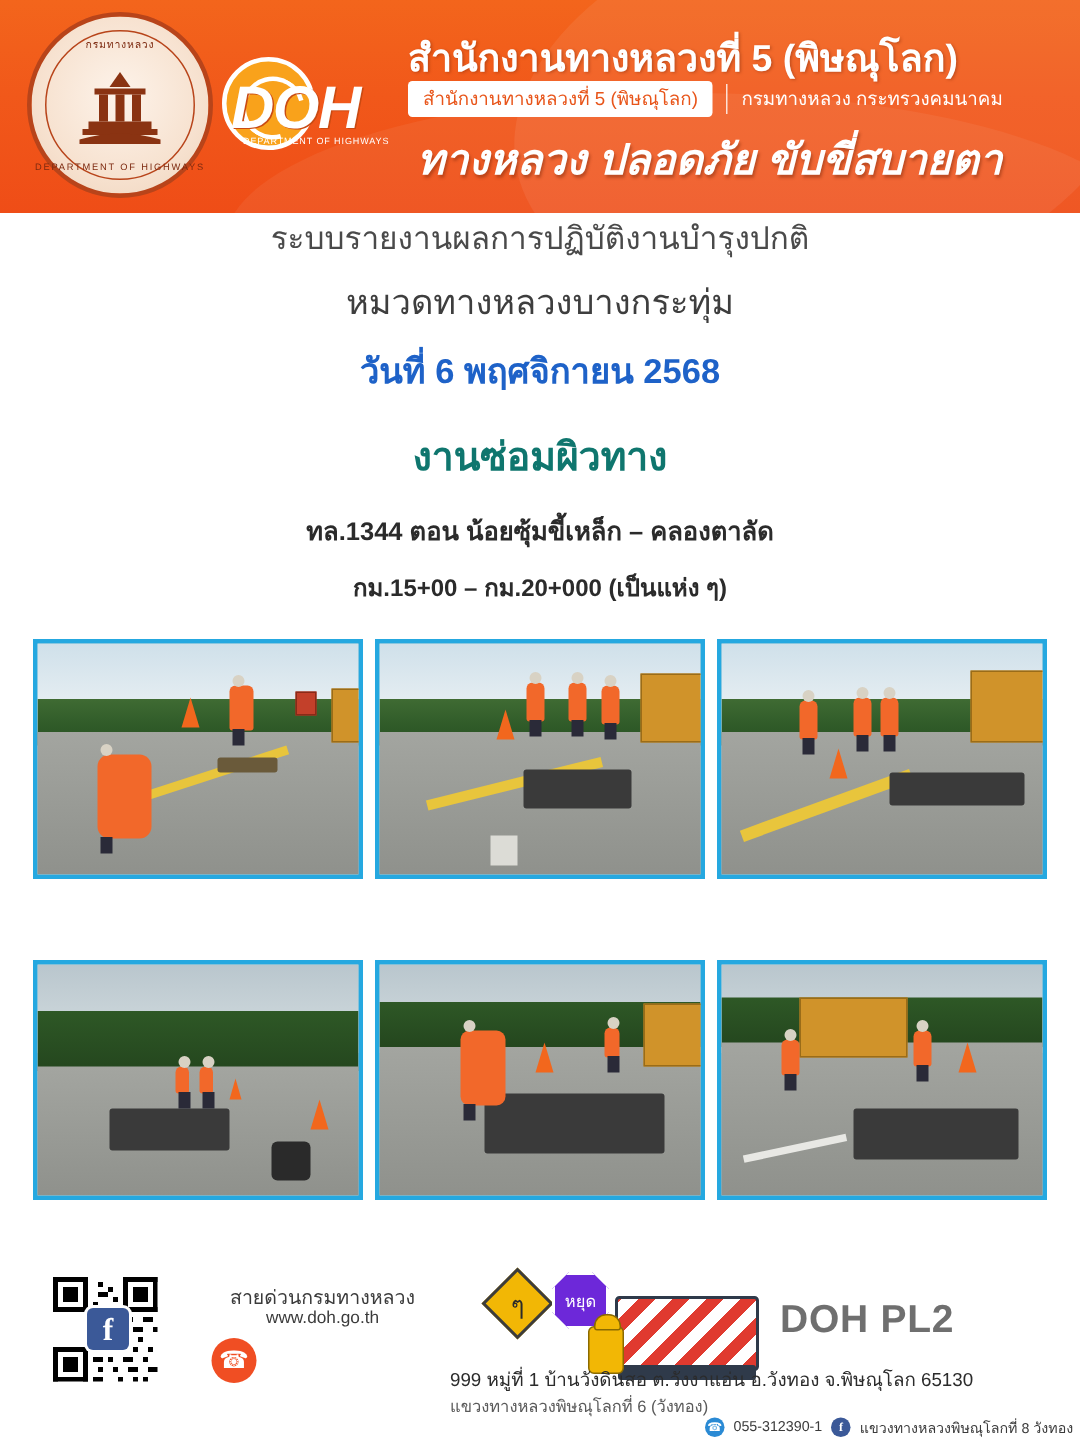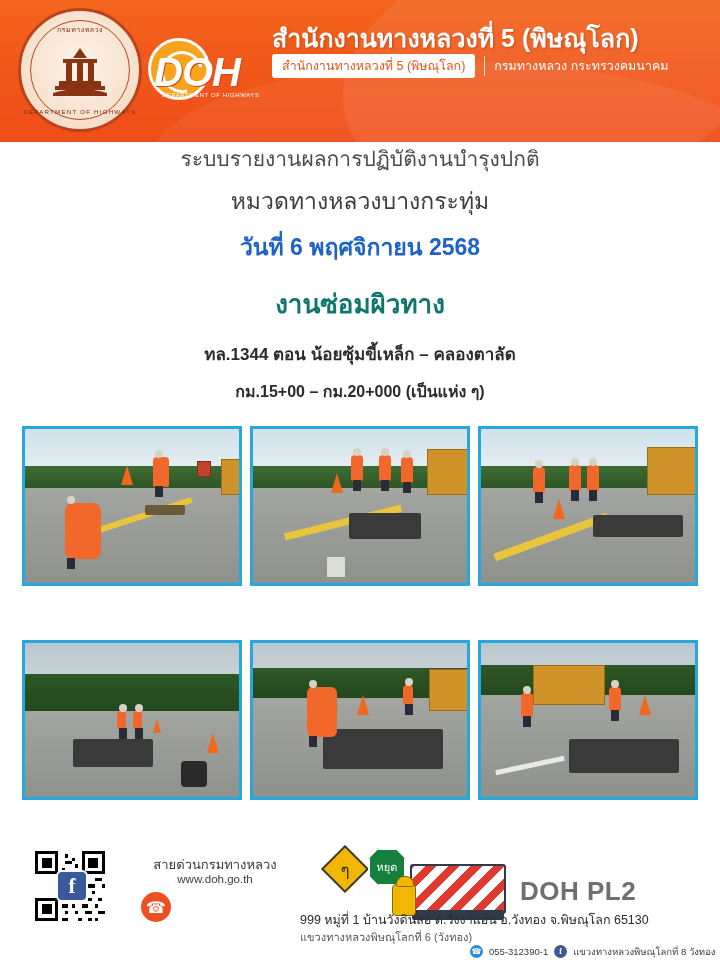--- a/index.html
+++ b/index.html
@@ -508,6 +508,7 @@
     <div class="plain">กรมทางหลวง กระทรวงคมนาคม</div>
   </div>
 
+  <div class="header-slogan">ทางหลวง ปลอดภัย ขับขี่สบายตา</div>
 </div>
 
 <div class="title-block">

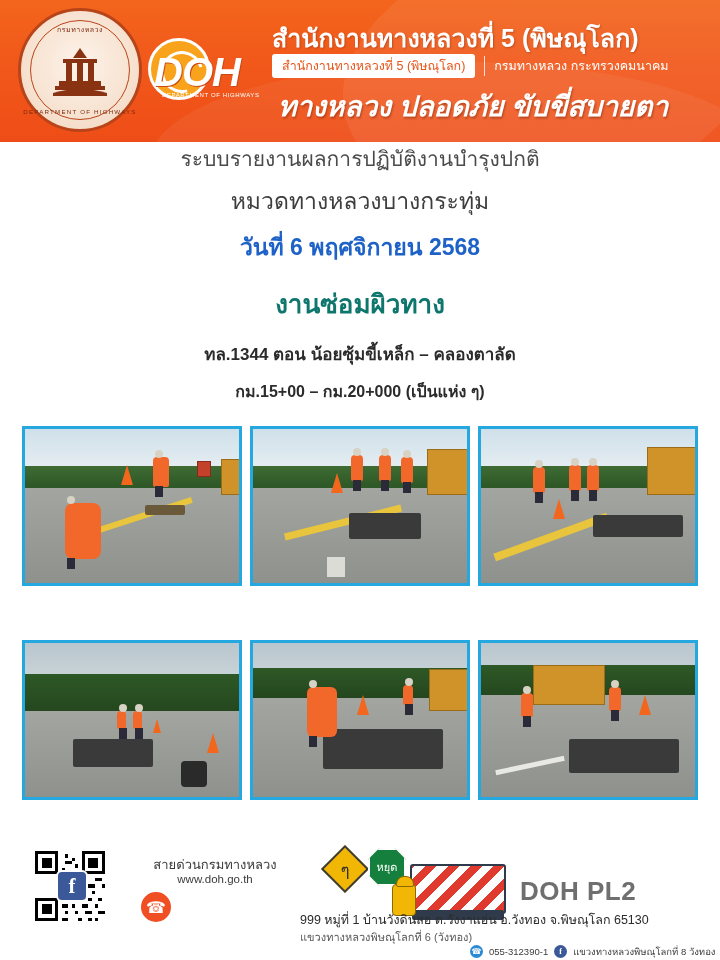--- a/index.html
+++ b/index.html
@@ -387,7 +387,7 @@
     position: absolute;
     left: 46px; top: 10px;
     width: 38px; height: 38px;
-    background: #15803d;
+    background: #6d28d9;
     color: #ffffff;
     font-size: 11px;
     display: flex; align-items: center; justify-content: center;

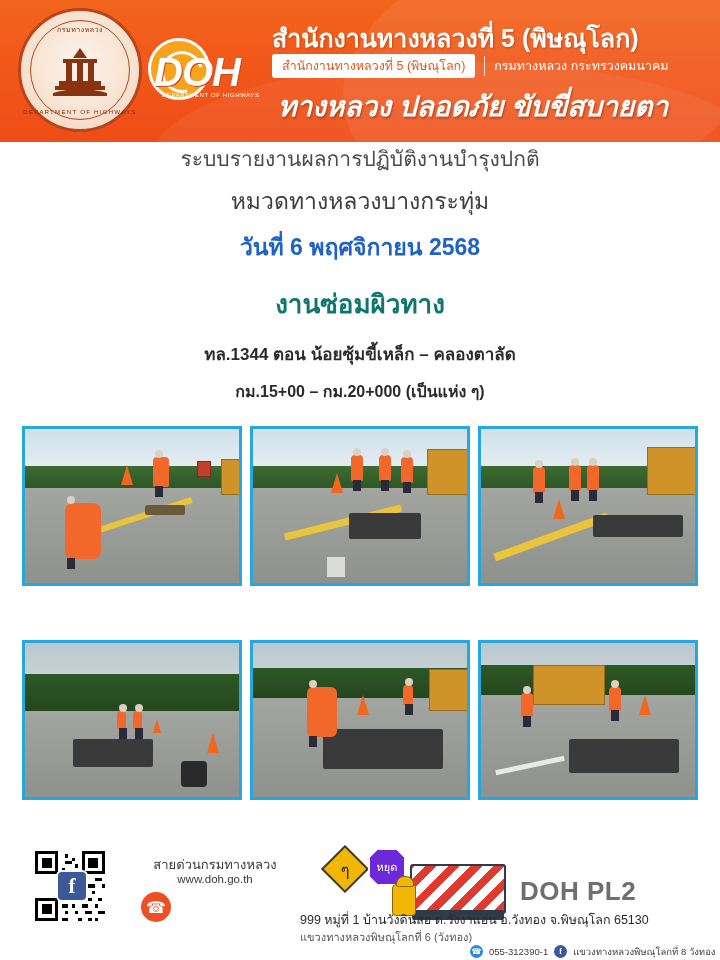--- a/index.html
+++ b/index.html
@@ -431,7 +431,7 @@
   .doh-pl2 {
     position: absolute;
     left: 520px;
-    top: 44px;
+    top: 32px;
     font-size: 26px;
     font-weight: bold;
     color: #6f6f6f;

